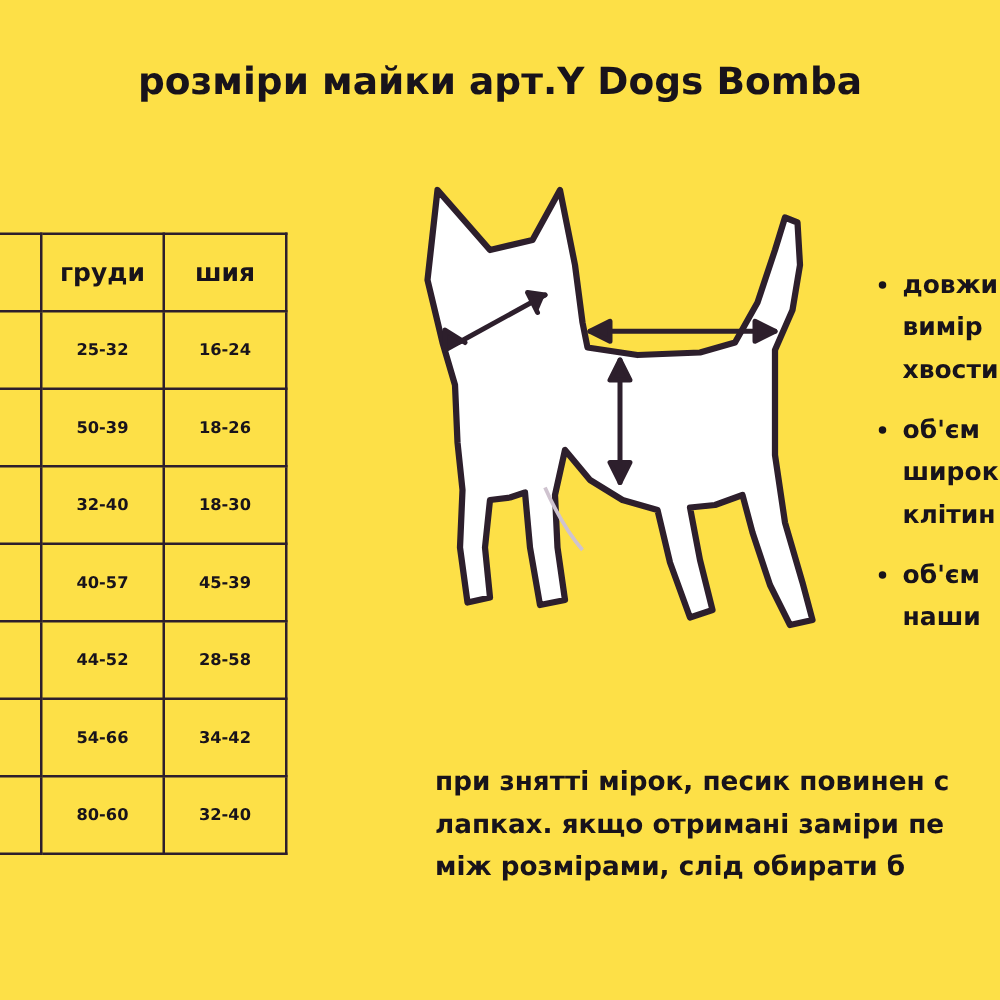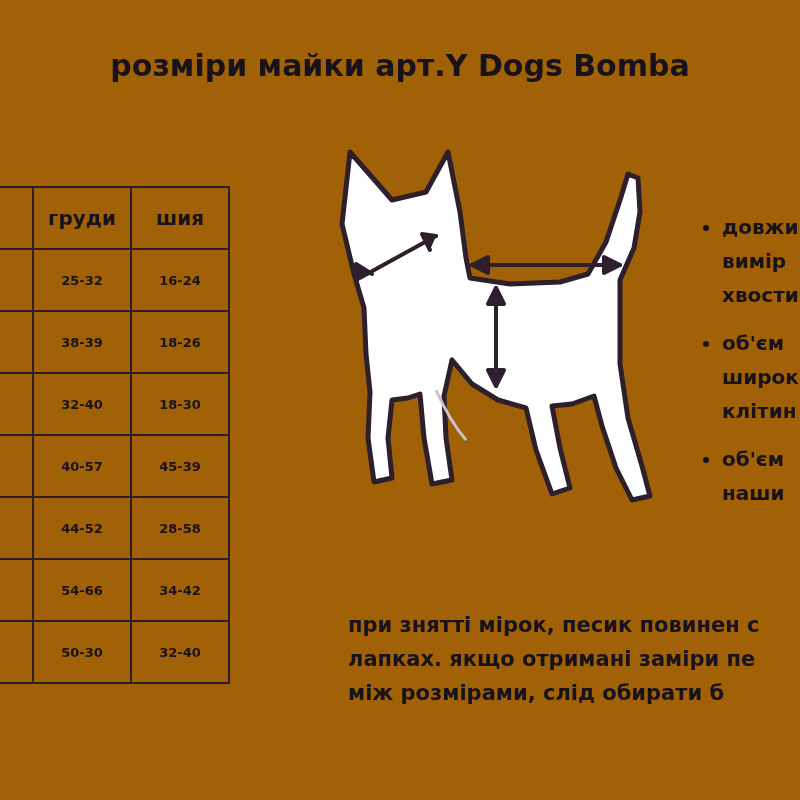--- a/index.html
+++ b/index.html
@@ -20,7 +20,7 @@
     top: 0;
     width: 800px;
     height: 800px;
-    background: #a16207;
+    background: #fde047;
   }
 
   

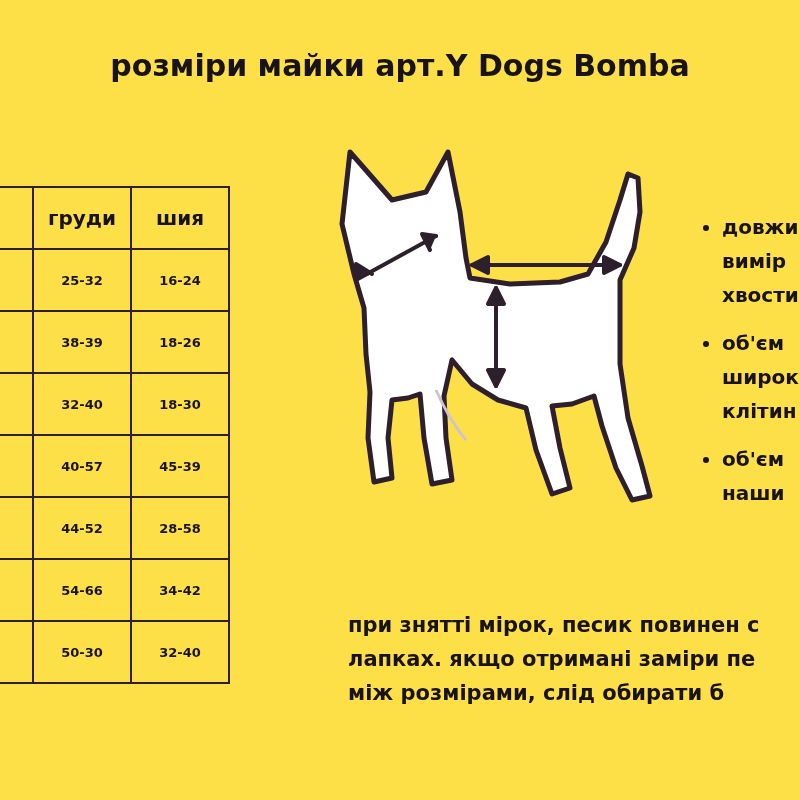--- a/index.html
+++ b/index.html
@@ -130,7 +130,7 @@
       </tr>
       <tr>
         <td></td>
-        <td>38-39</td>
+        <td>50-39</td>
         <td>18-26</td>
       </tr>
       <tr>

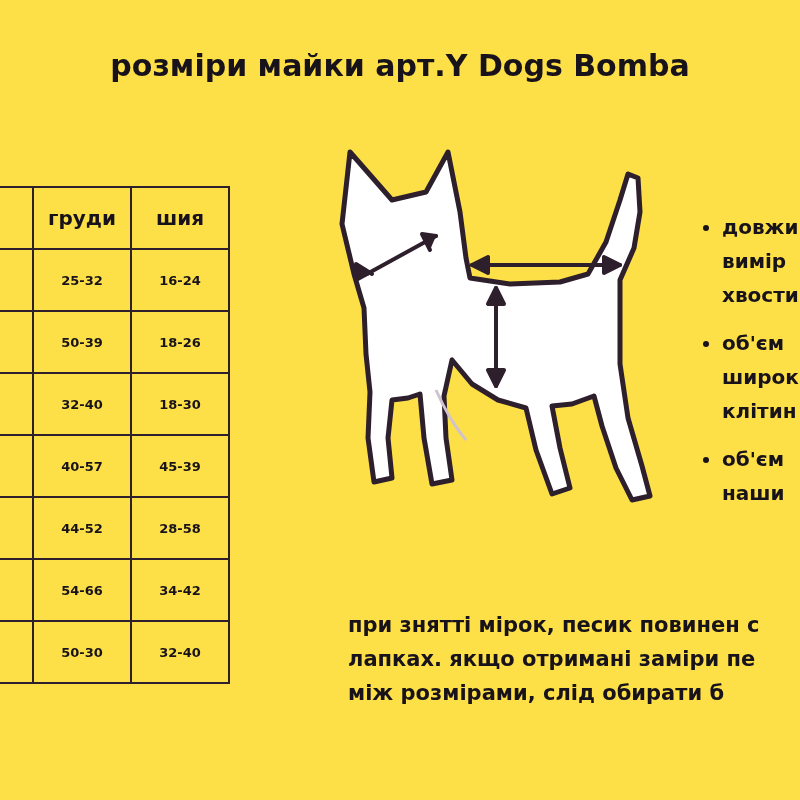--- a/index.html
+++ b/index.html
@@ -155,7 +155,7 @@
       </tr>
       <tr>
         <td></td>
-        <td>50-30</td>
+        <td>80-60</td>
         <td>32-40</td>
       </tr>
     </tbody>

